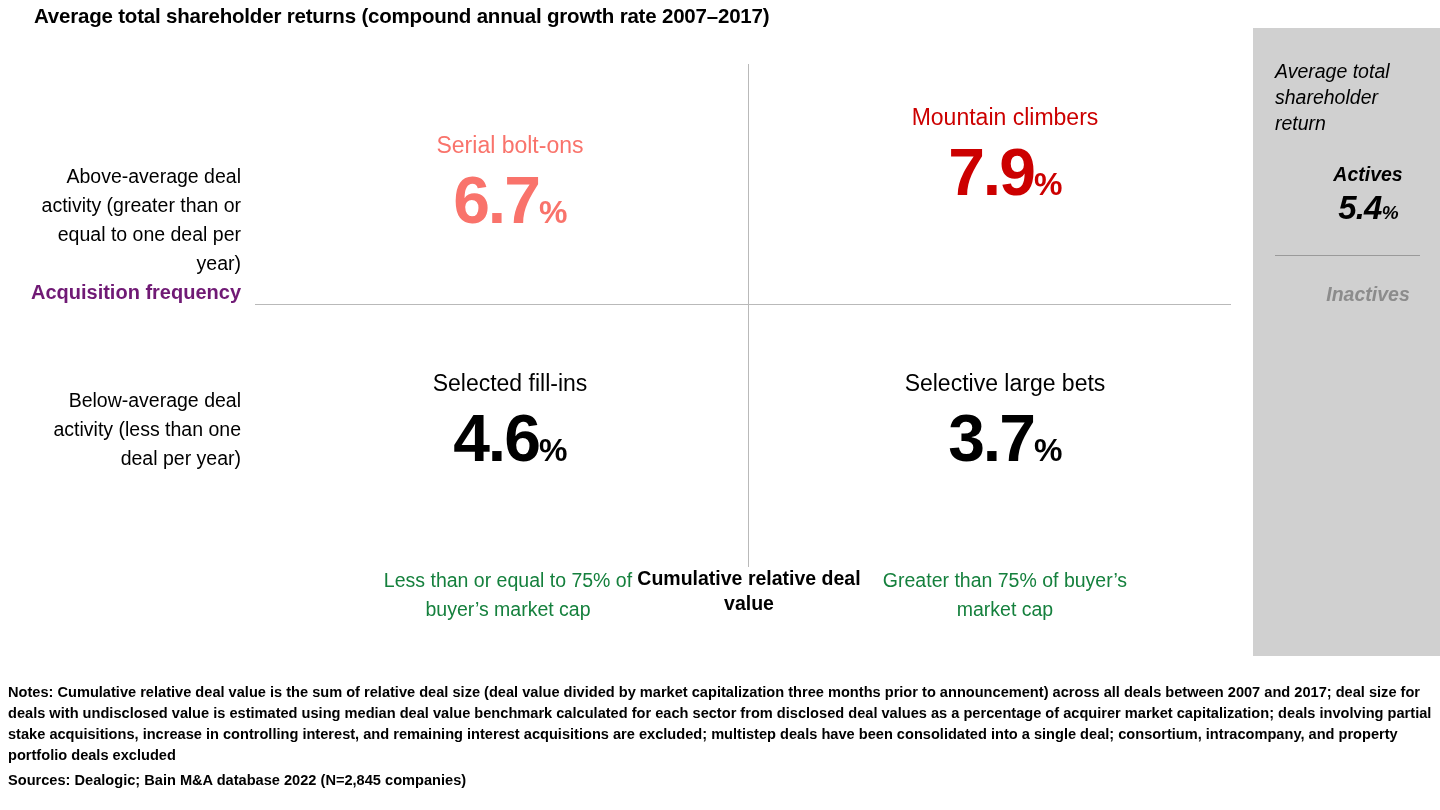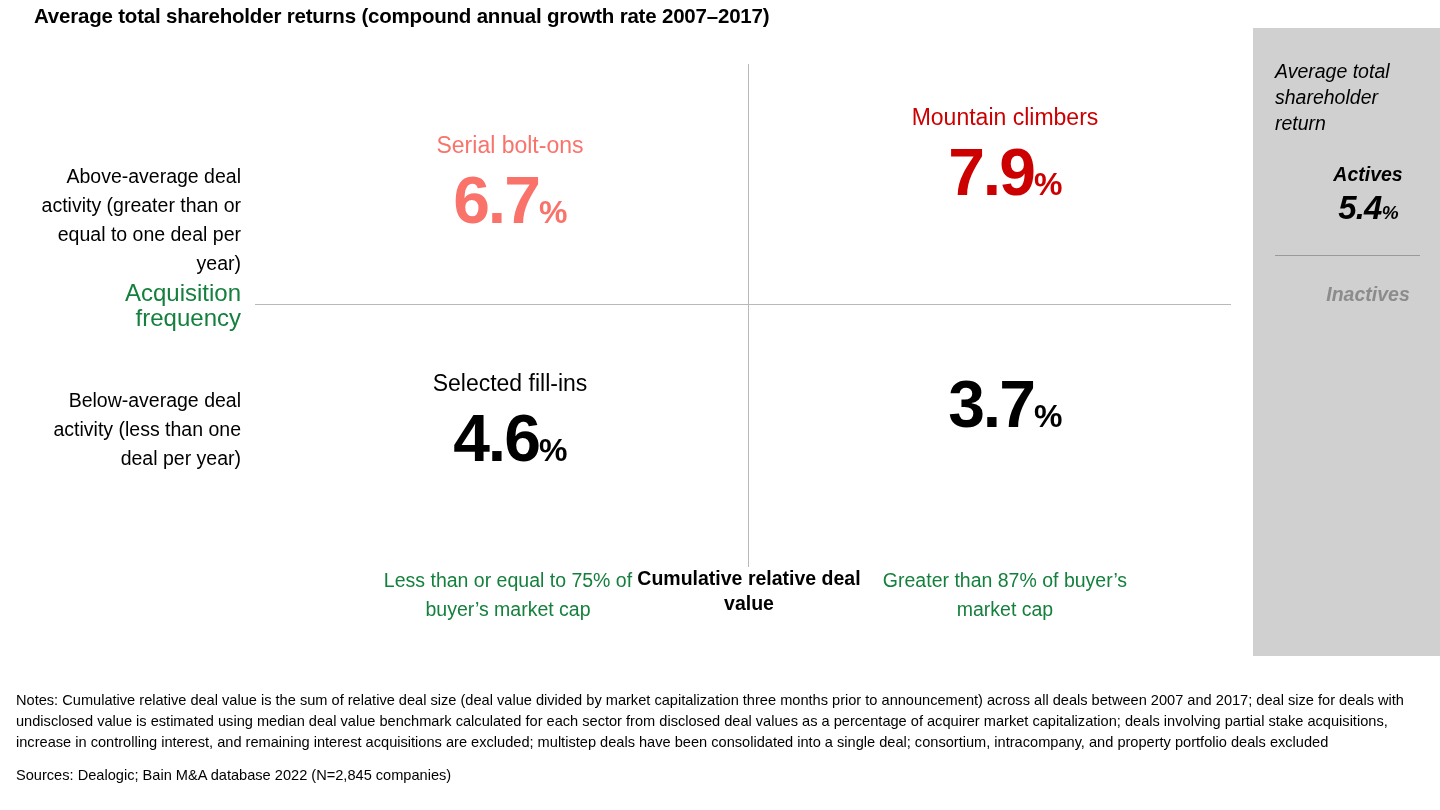--- a/index.html
+++ b/index.html
@@ -76,10 +76,10 @@
     top: 232px;
     width: 215px;
     text-align: right;
-    font-size: 24px;
+    font-size: 20px;
     line-height: 25px;
-    font-weight: normal;
-    color: #15803d;
+    font-weight: bold;
+    color: #701a75;
   }
 
   

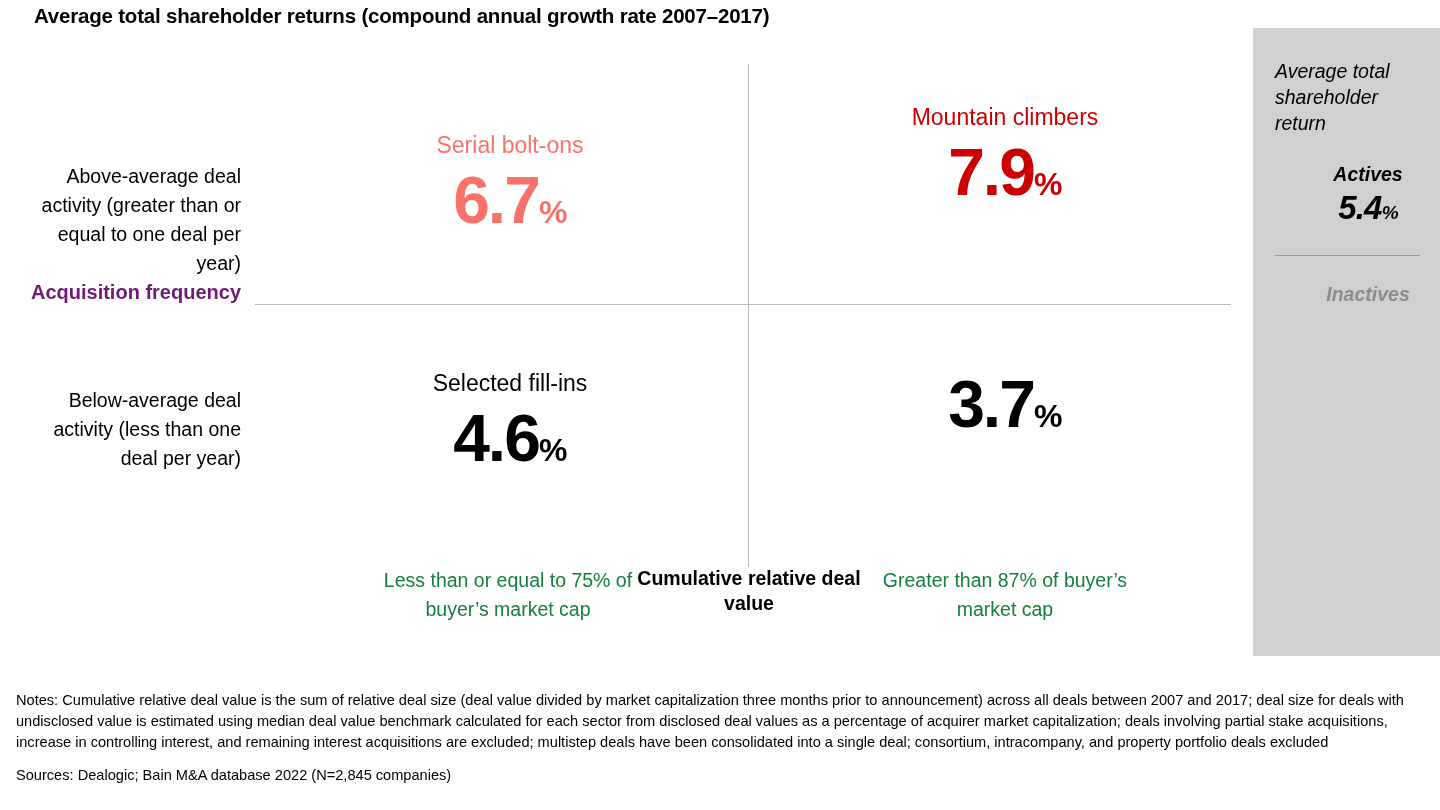--- a/index.html
+++ b/index.html
@@ -225,6 +225,7 @@
     </div>
 
     <div class="cell q4">
+      <div class="cell-label c-black">Selective large bets</div>
       <div class="cell-value c-black"><span>3.7</span><span class="pct">%</span></div>
     </div>
 

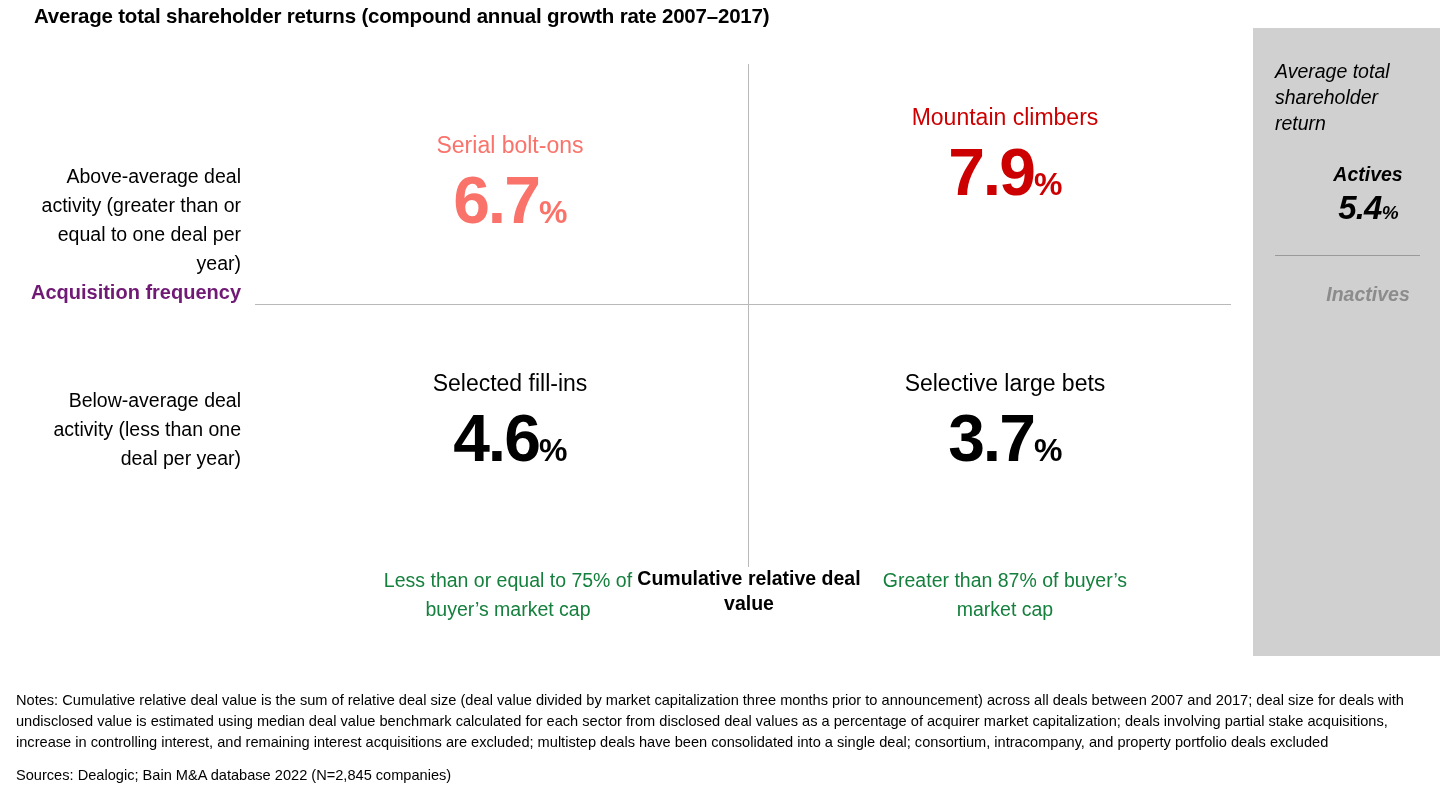--- a/index.html
+++ b/index.html
@@ -231,7 +231,7 @@
 
     <div class="col-label left">Less than or equal to 75% of buyer’s market cap</div>
     <div class="axis-x-title">Cumulative relative deal value</div>
-    <div class="col-label right">Greater than 87% of buyer’s market cap</div>
+    <div class="col-label right">Greater than 75% of buyer’s market cap</div>
 
   </div>
 

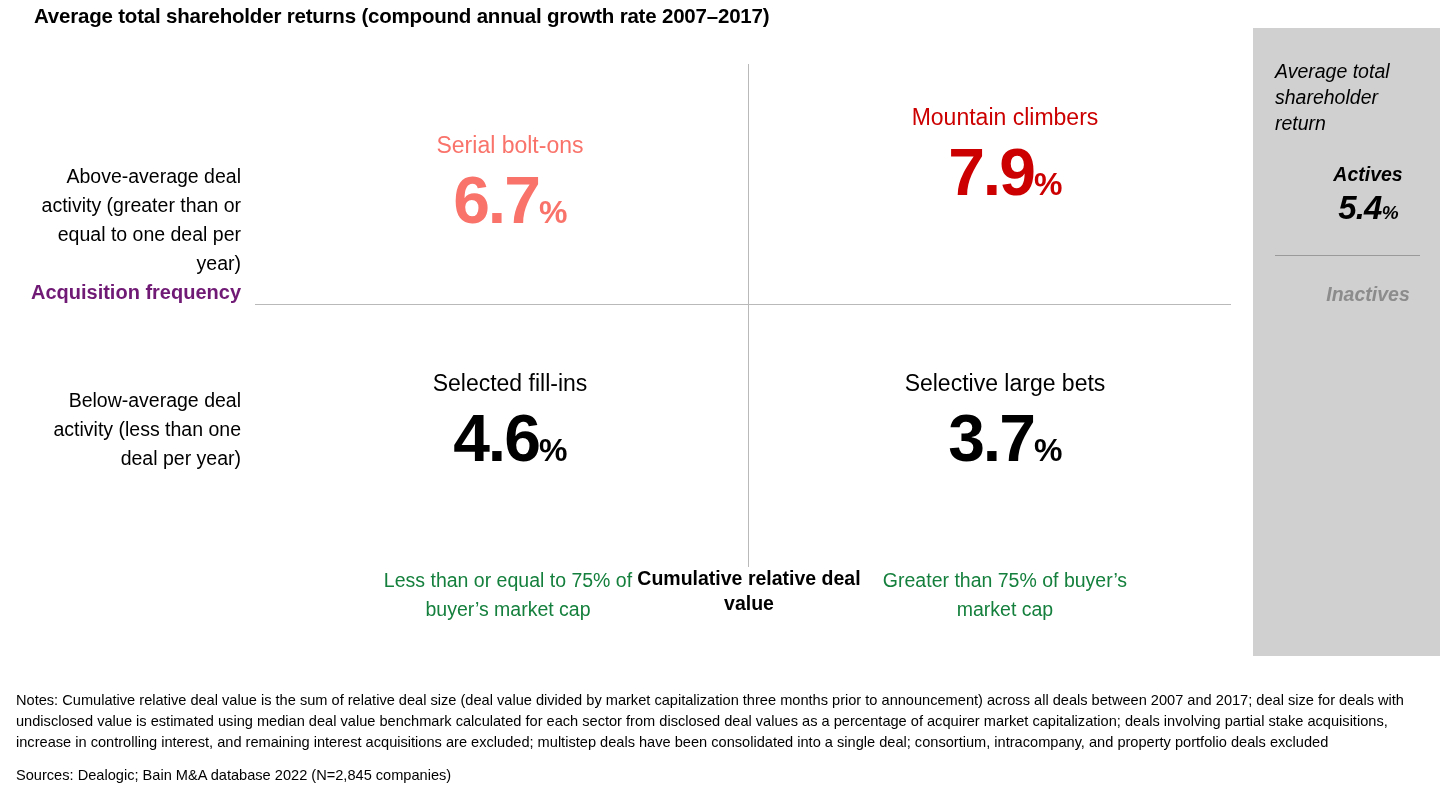--- a/index.html
+++ b/index.html
@@ -191,7 +191,7 @@
     line-height: 21px;
     color: #000;
   }
-  .notes p { margin: 12px; }
+  .notes p { margin: 4px; font-weight: bold; }
 </style>
 </head>
 <body>

